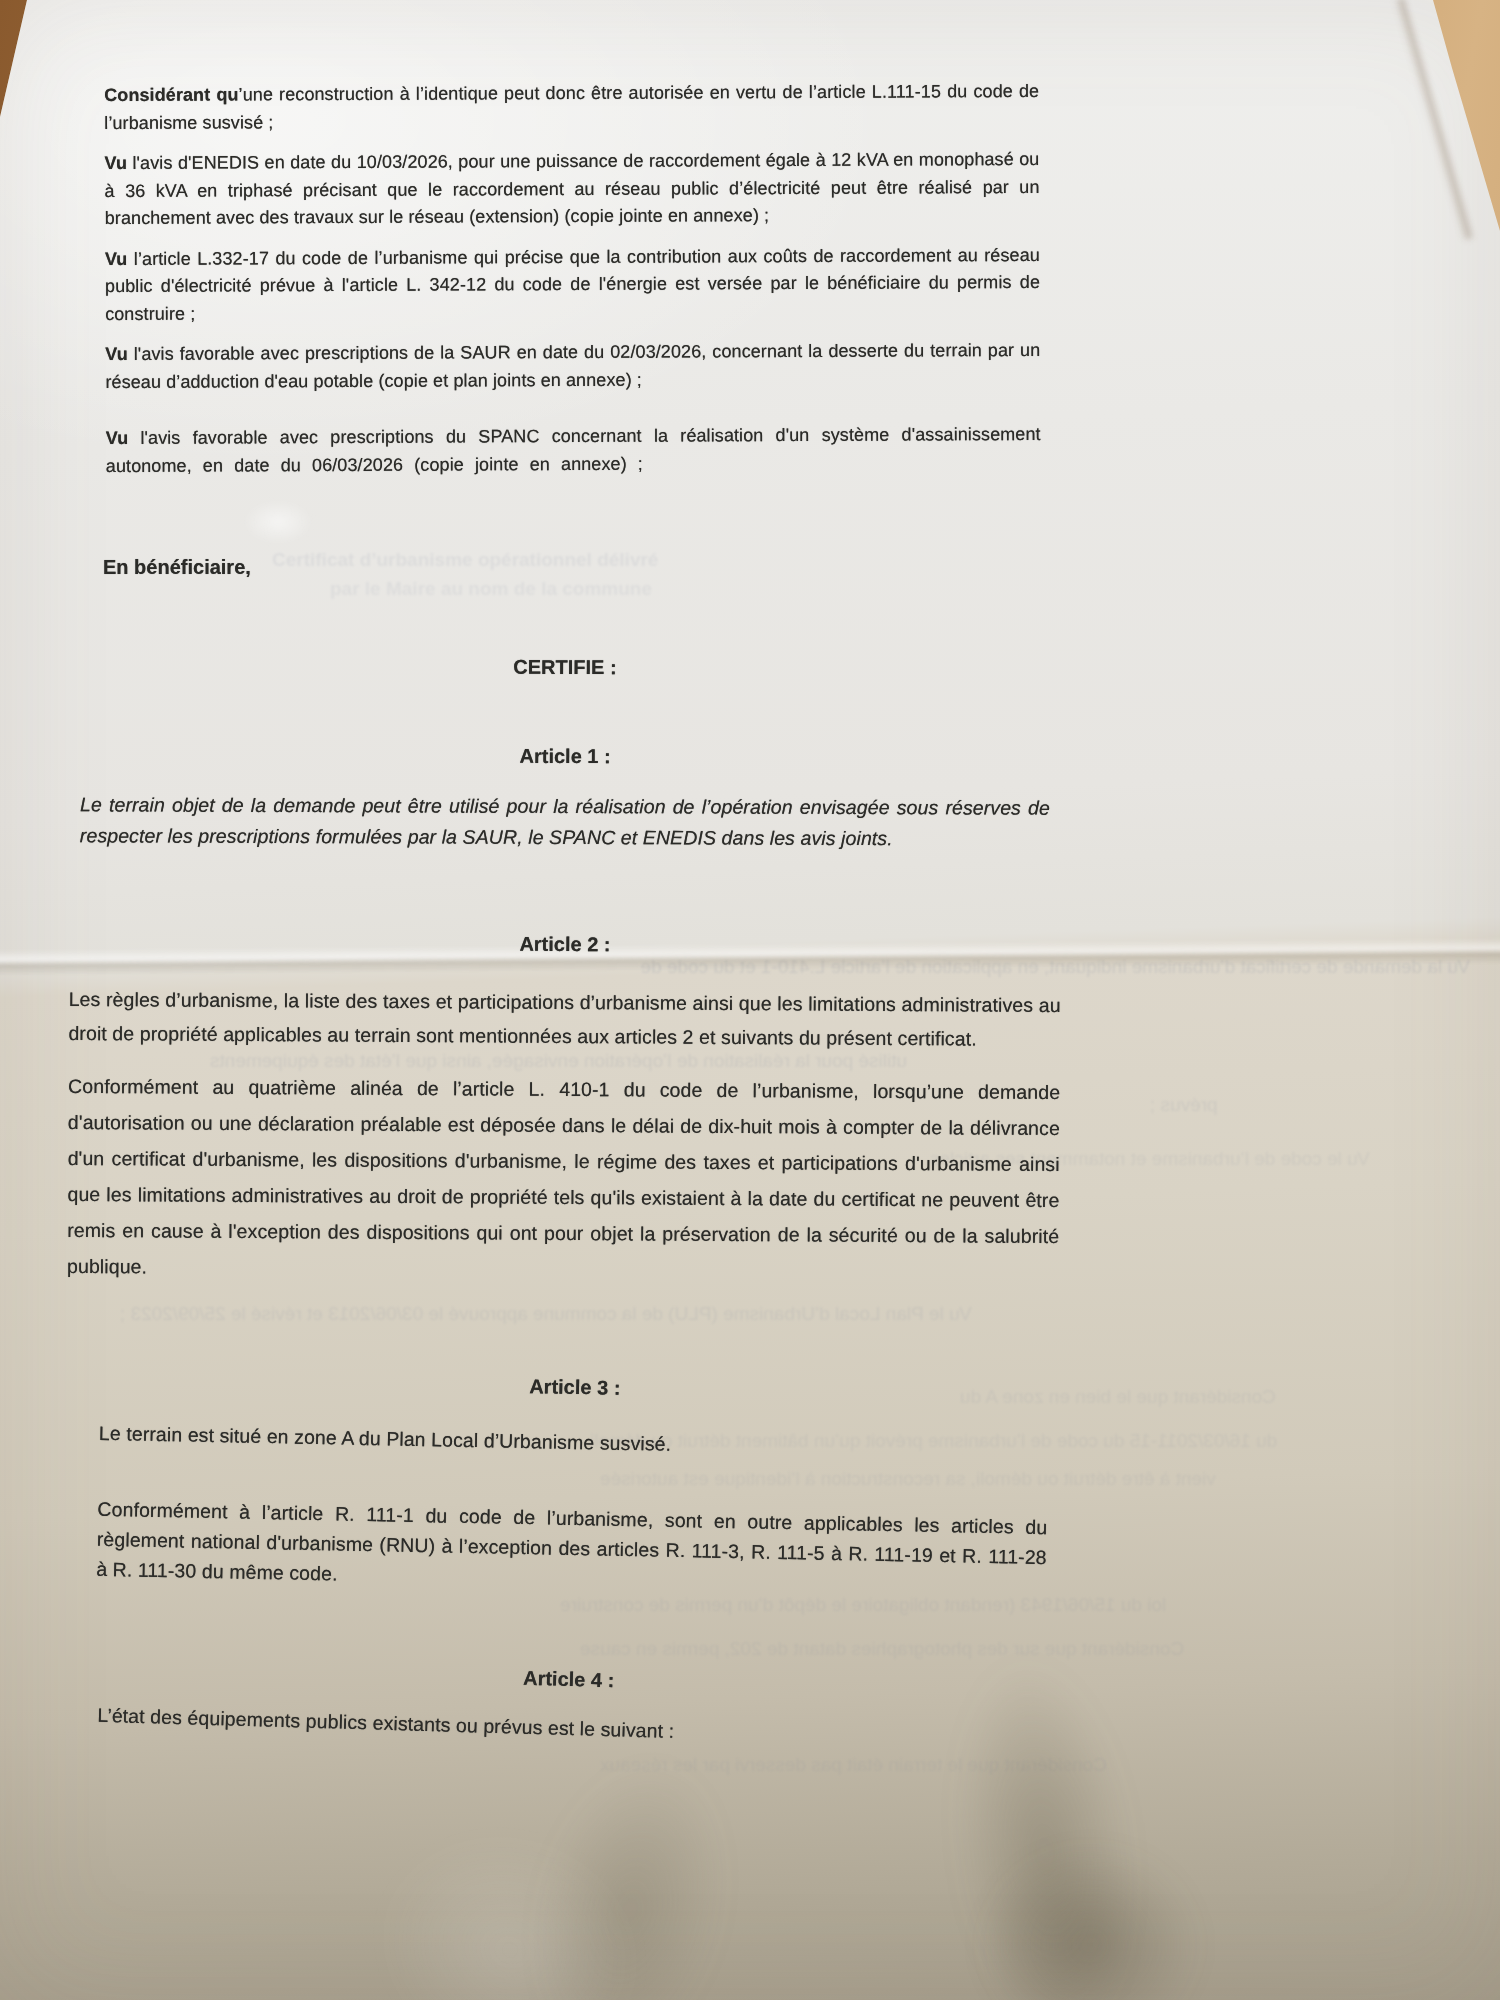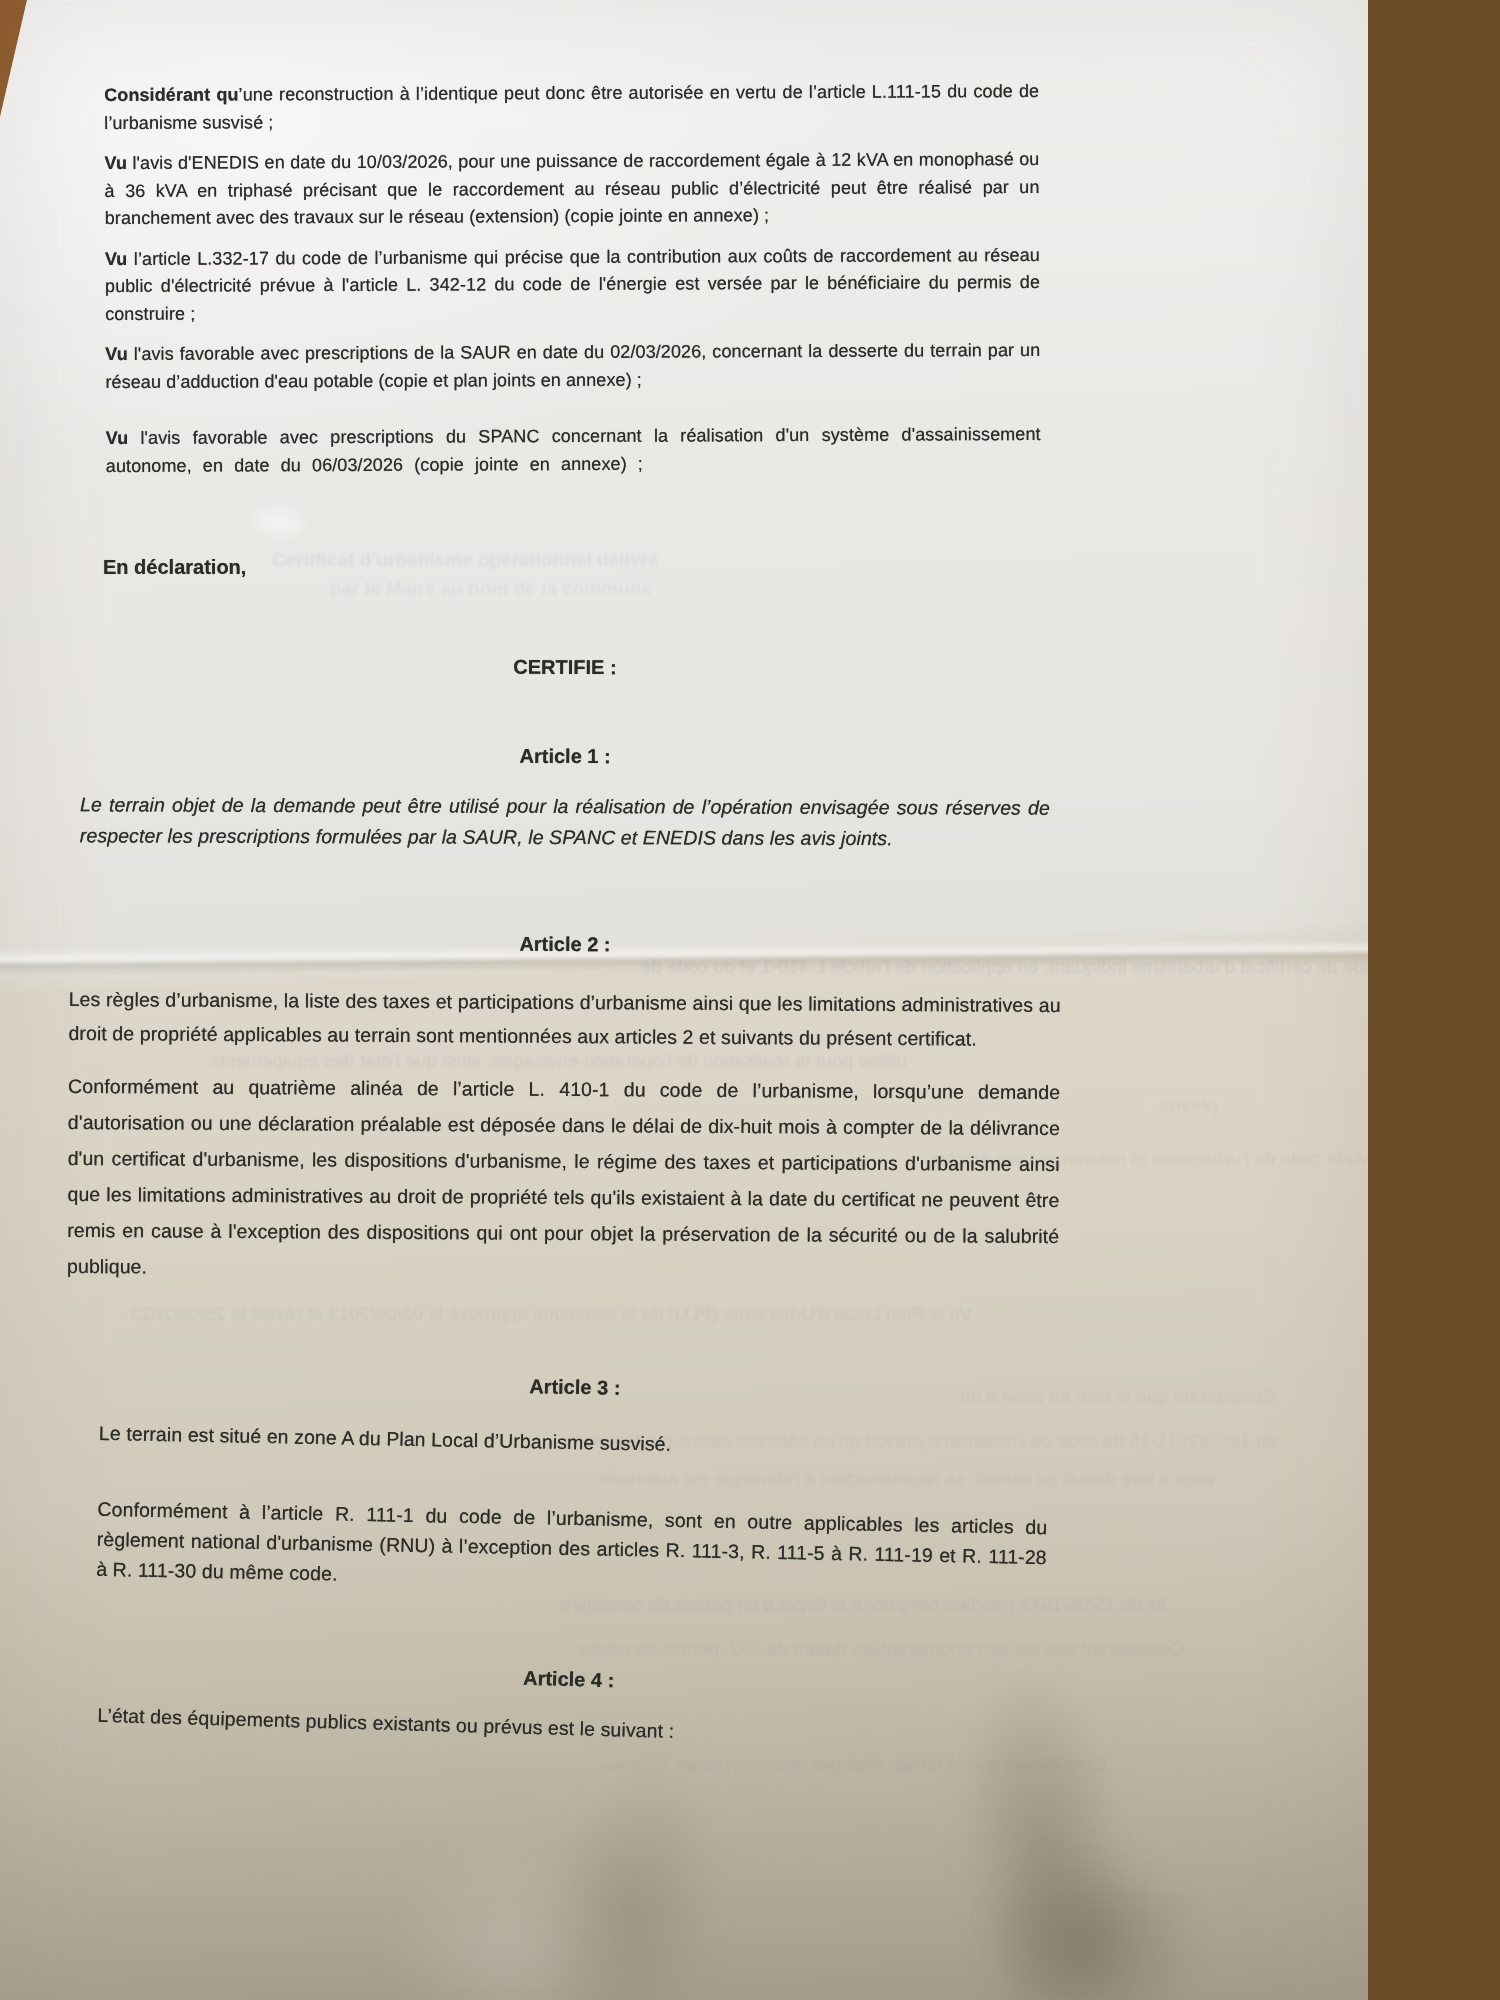--- a/index.html
+++ b/index.html
@@ -4,7 +4,7 @@
 <style>
   html,body{margin:0;padding:0;background:#6b4a28;}
   .canvas{
-    position:relative;width:1368px;height:2000px;overflow:hidden;
+    position:relative;width:1500px;height:2000px;overflow:hidden;
     font-family:"Liberation Sans",sans-serif;color:#2b2b28;
   }
   

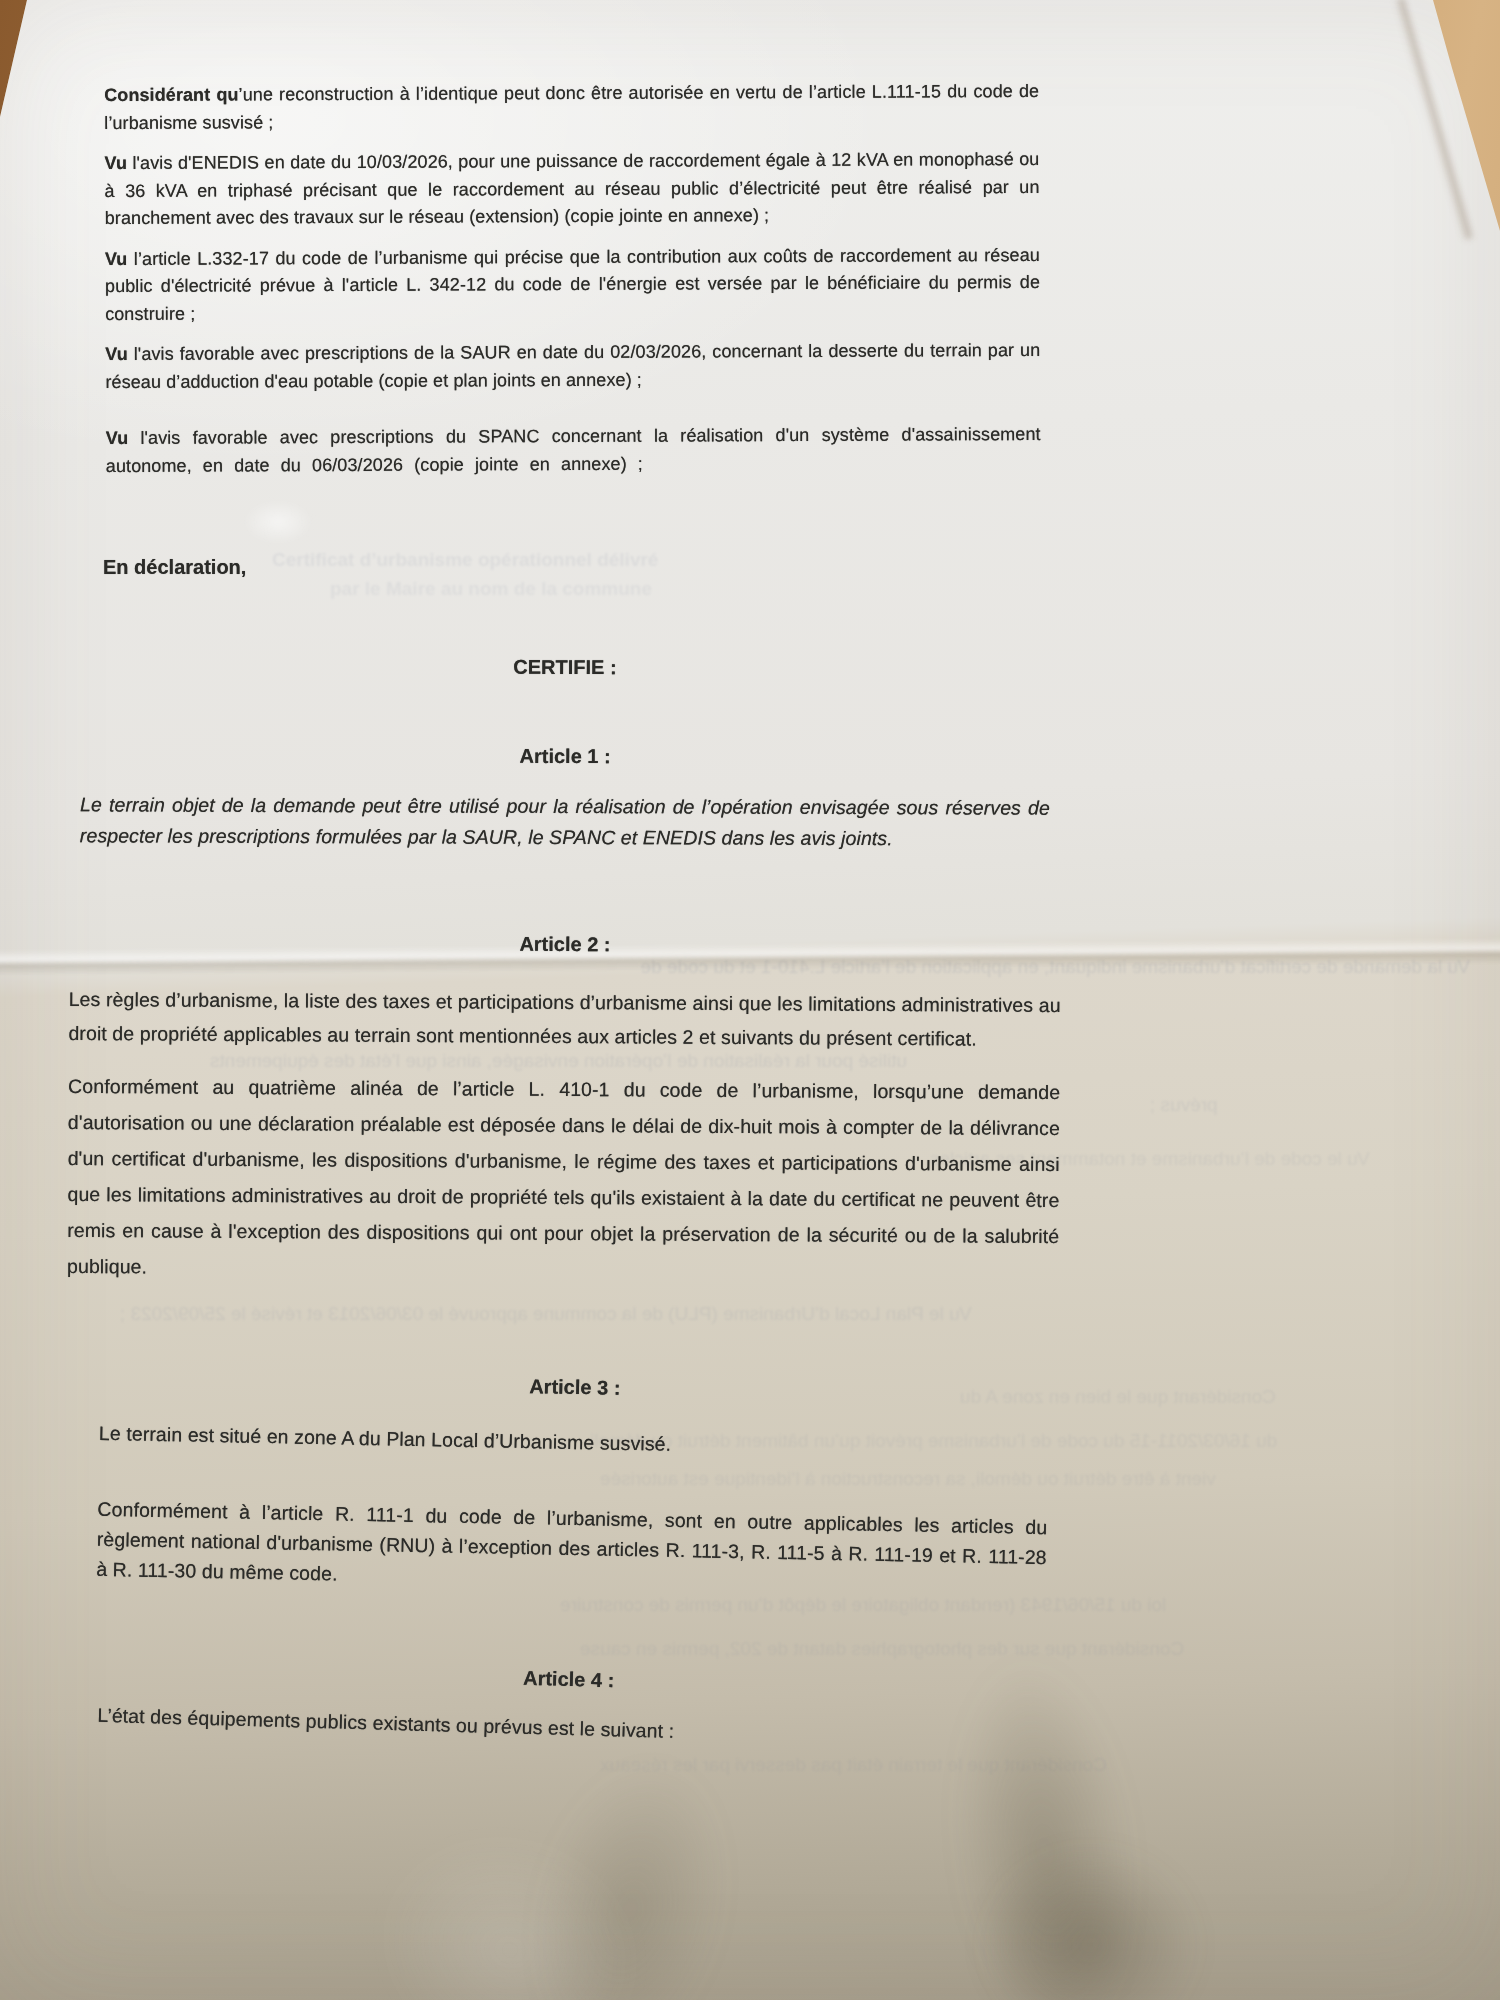--- a/index.html
+++ b/index.html
@@ -101,7 +101,7 @@
     <p class="ws"><span class="lead">Vu</span><span> l'avis favorable avec prescriptions du SPANC concernant la réalisation d'un système d'assainissement autonome, en date du 06/03/2026 (copie jointe en annexe) ;</span></p>
   </div>
 
-  <div class="blk bold-line" style="left:103px;top:556px;">En déclaration,</div>
+  <div class="blk bold-line" style="left:103px;top:556px;">En bénéficiaire,</div>
 
   <div class="blk heading" style="left:85px;top:656px;width:960px;transform:rotate(.2deg);">CERTIFIE :</div>
 

